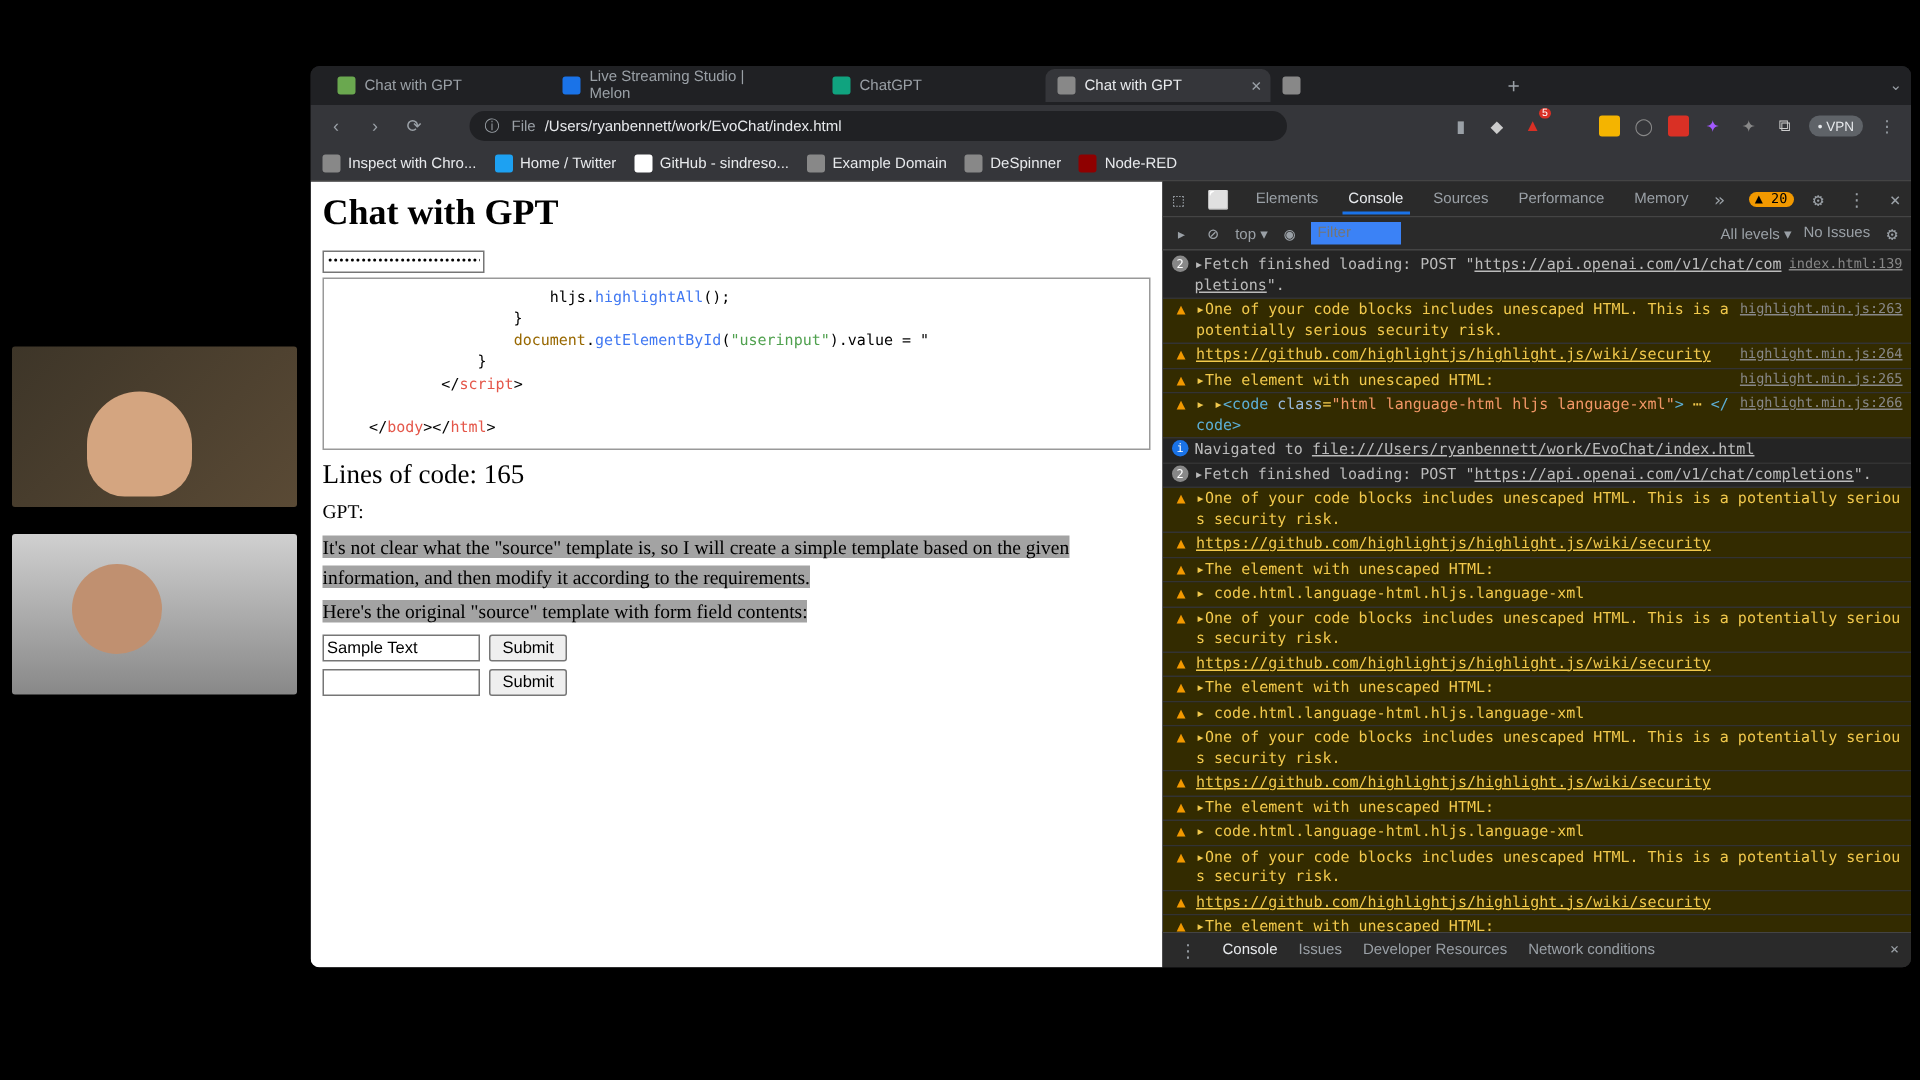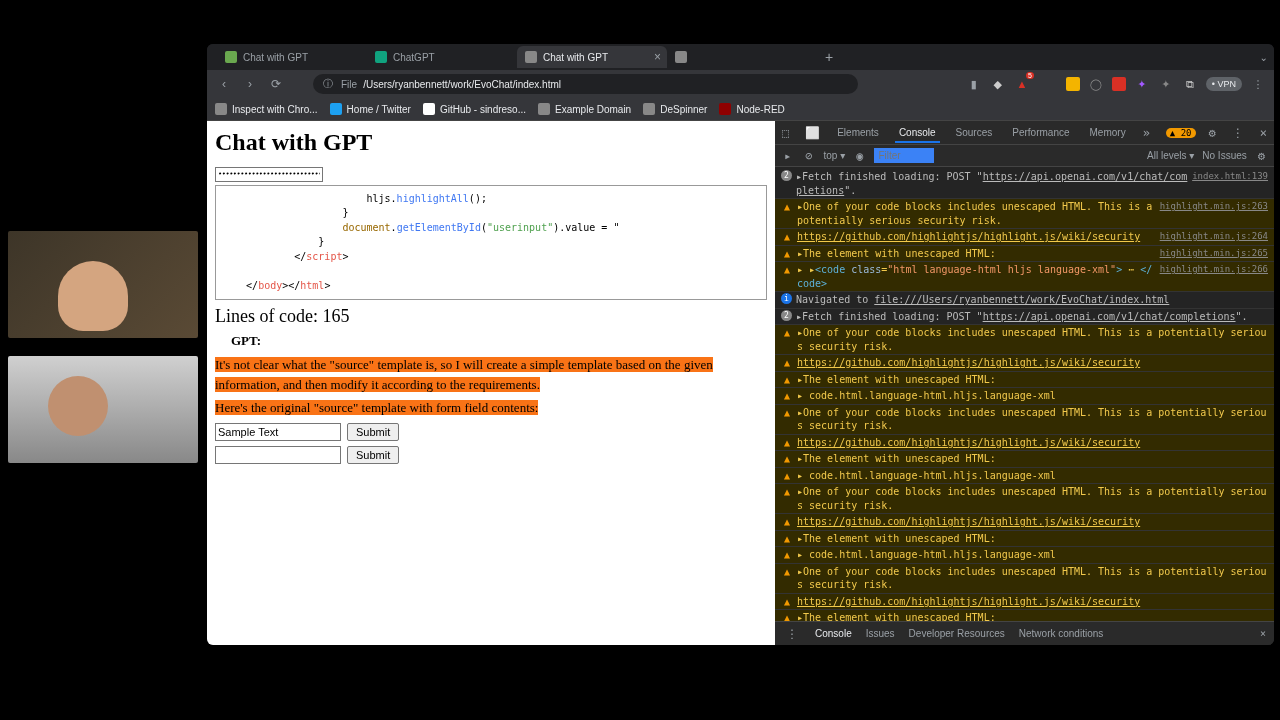--- a/index.html
+++ b/index.html
@@ -89,6 +89,10 @@
           <span>Chat with GPT</span>
         </div>
         <div class="tab">
+          <span class="tab-ico" style="background:#1a73e8"></span>
+          <span>Live Streaming Studio | Melon</span>
+        </div>
+        <div class="tab">
           <span class="tab-ico" style="background:#10a37f"></span>
           <span>ChatGPT</span>
         </div>

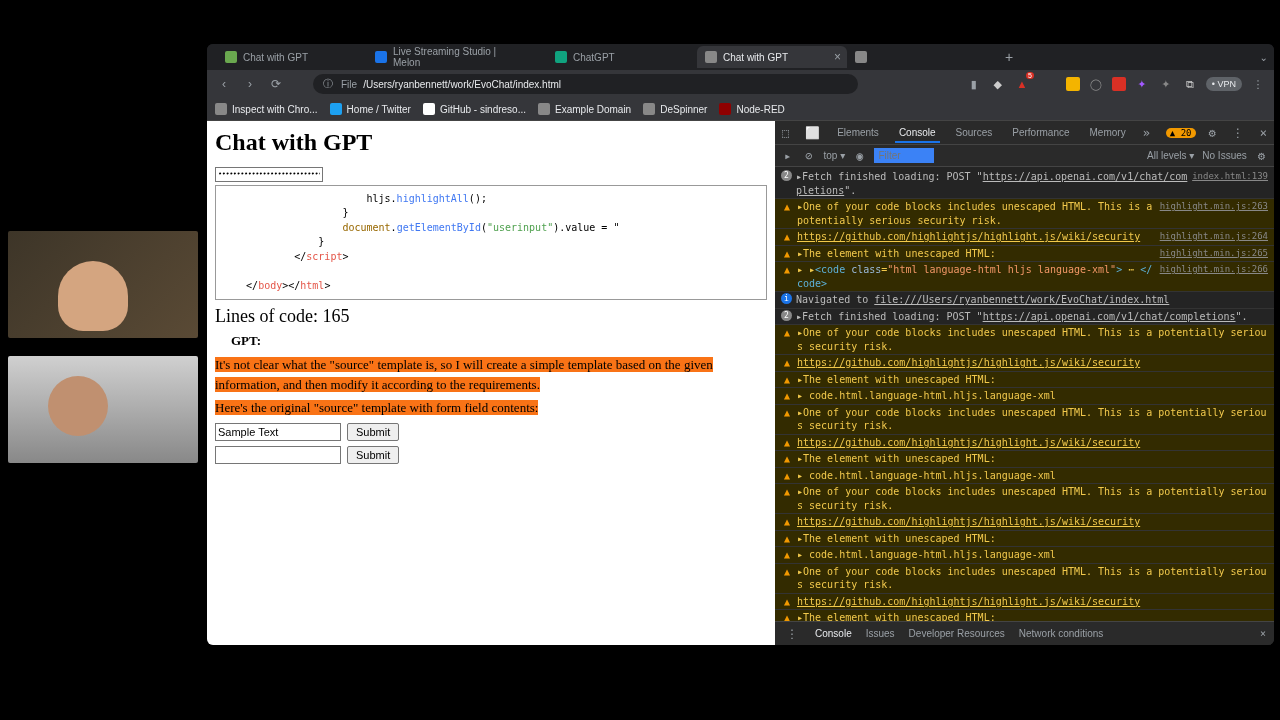--- a/index.html
+++ b/index.html
@@ -39,7 +39,7 @@
 .hl-str{color:#50a14f}
 .hl-tag{color:#e45649}
 .lines{font-size:18px;margin:5px 0}
-.gpt-label{font-weight:bold;margin:6px 16px}
+.gpt-label{font-weight:normal;margin:6px 0}
 .gpt-text{background:#f97316;display:inline;line-height:1.5}
 .gpt-para{margin:4px 0}
 .form-row{margin:5px 0;display:flex;gap:6px;align-items:center}

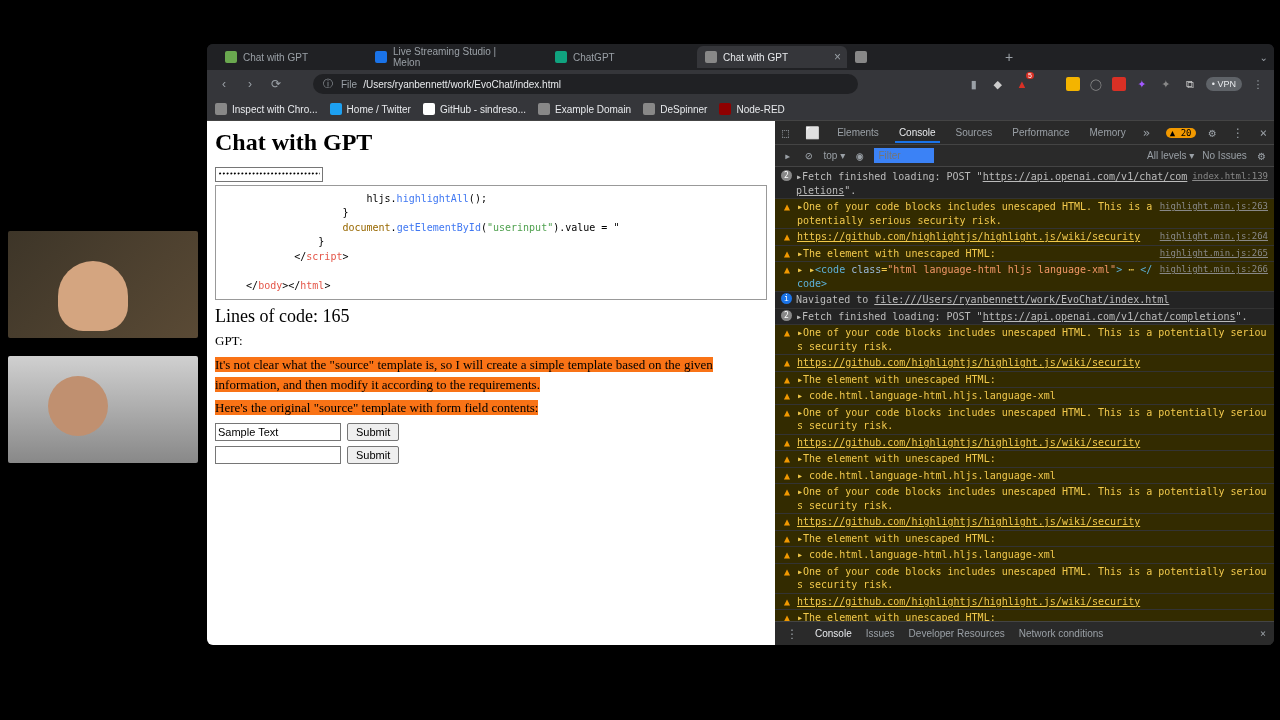--- a/index.html
+++ b/index.html
@@ -40,7 +40,7 @@
 .hl-tag{color:#e45649}
 .lines{font-size:18px;margin:5px 0}
 .gpt-label{font-weight:normal;margin:6px 0}
-.gpt-text{background:#f97316;display:inline;line-height:1.5}
+.gpt-text{background:#a3a3a3;display:inline;line-height:1.5}
 .gpt-para{margin:4px 0}
 .form-row{margin:5px 0;display:flex;gap:6px;align-items:center}
 .txtfield{width:126px;height:18px;border:1px solid #767676;background:#fff;font-size:11px;padding:0 2px;font-family:Arial}

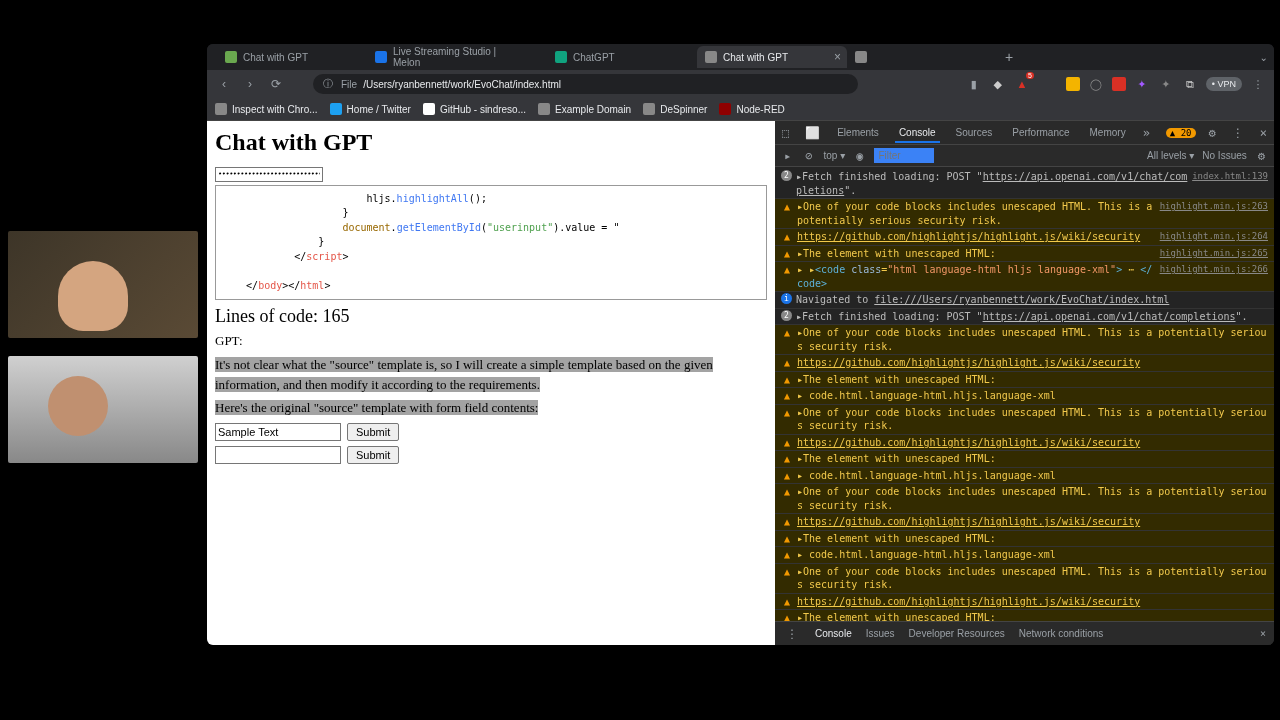--- a/index.html
+++ b/index.html
@@ -43,7 +43,7 @@
 .gpt-text{background:#a3a3a3;display:inline;line-height:1.5}
 .gpt-para{margin:4px 0}
 .form-row{margin:5px 0;display:flex;gap:6px;align-items:center}
-.txtfield{width:126px;height:18px;border:1px solid #767676;background:#fff;font-size:11px;padding:0 2px;font-family:Arial}
+.txtfield{width:105px;height:18px;border:1px solid #767676;background:#fff;font-size:11px;padding:0 2px;font-family:Arial}
 .btn{height:18px;padding:0 8px;font-size:11px;background:#efefef;border:1px solid #767676;border-radius:2px;cursor:pointer;font-family:Arial}
 .msgbox{width:372px;height:78px;border:1px solid #767676;background:#fff;font-family:Menlo,monospace;font-size:10px;padding:3px;color:#999;resize:none;margin-top:4px}
 .send-row{display:flex;gap:6px;align-items:flex-start}

